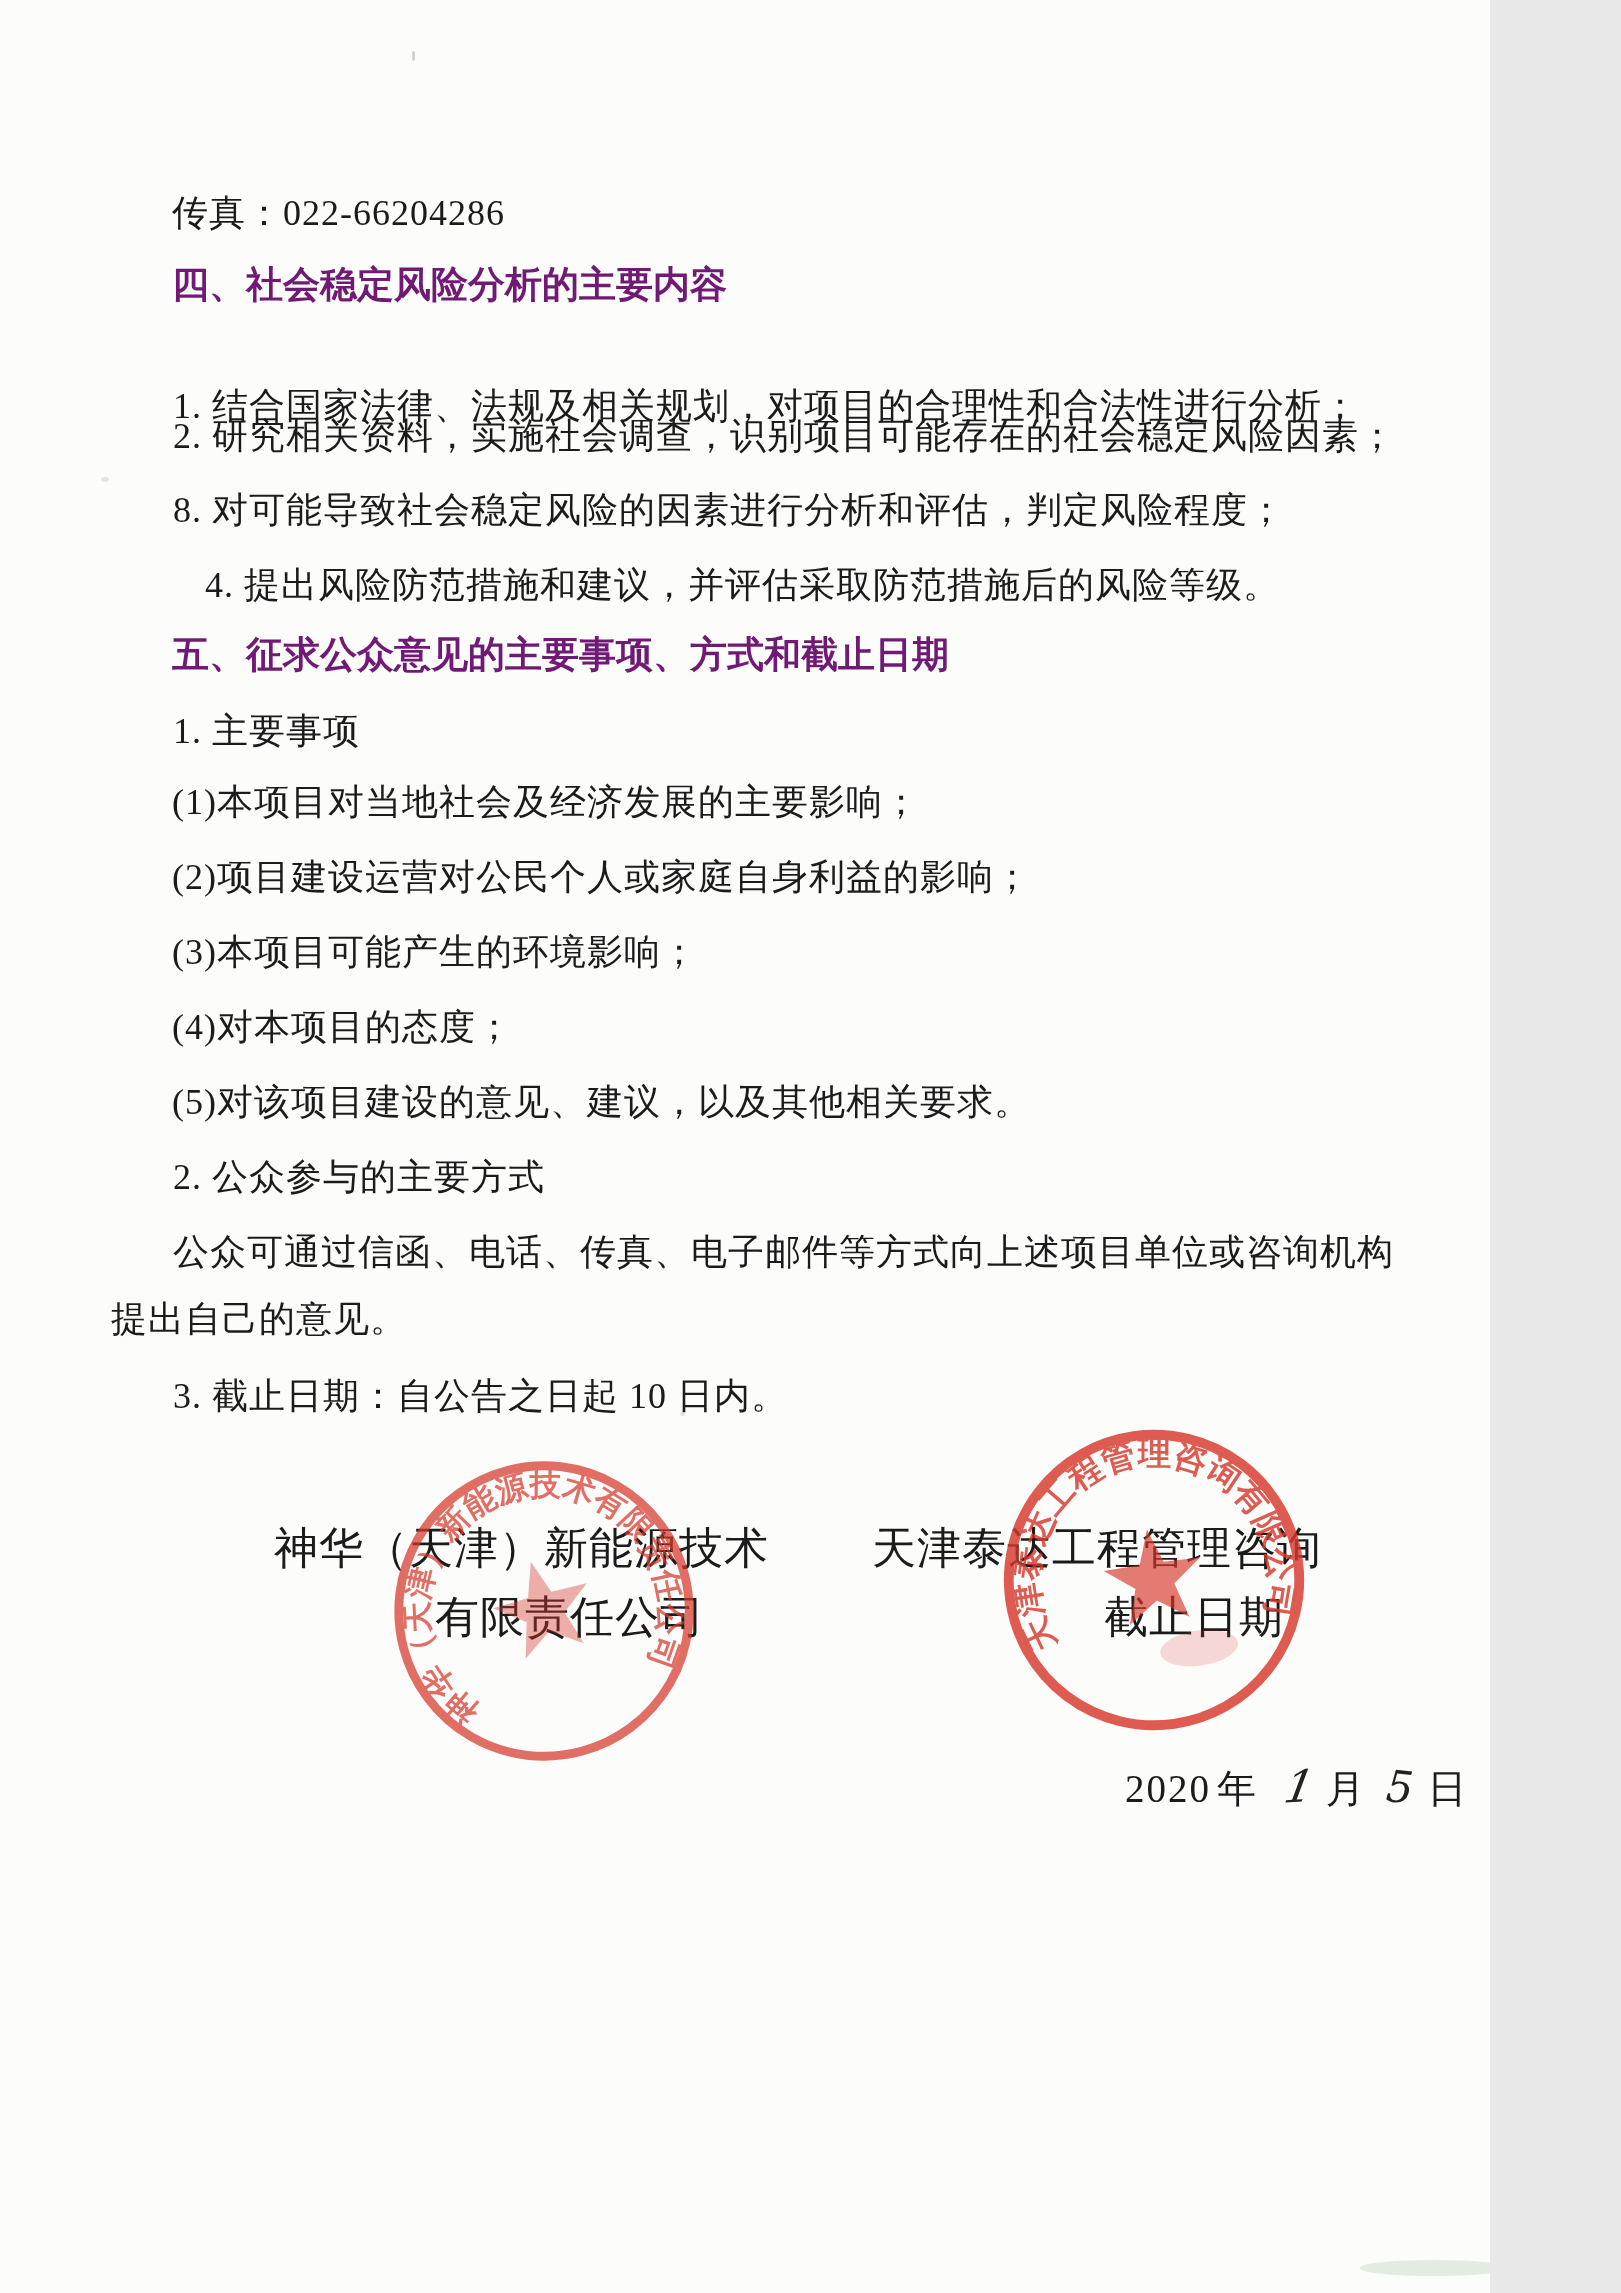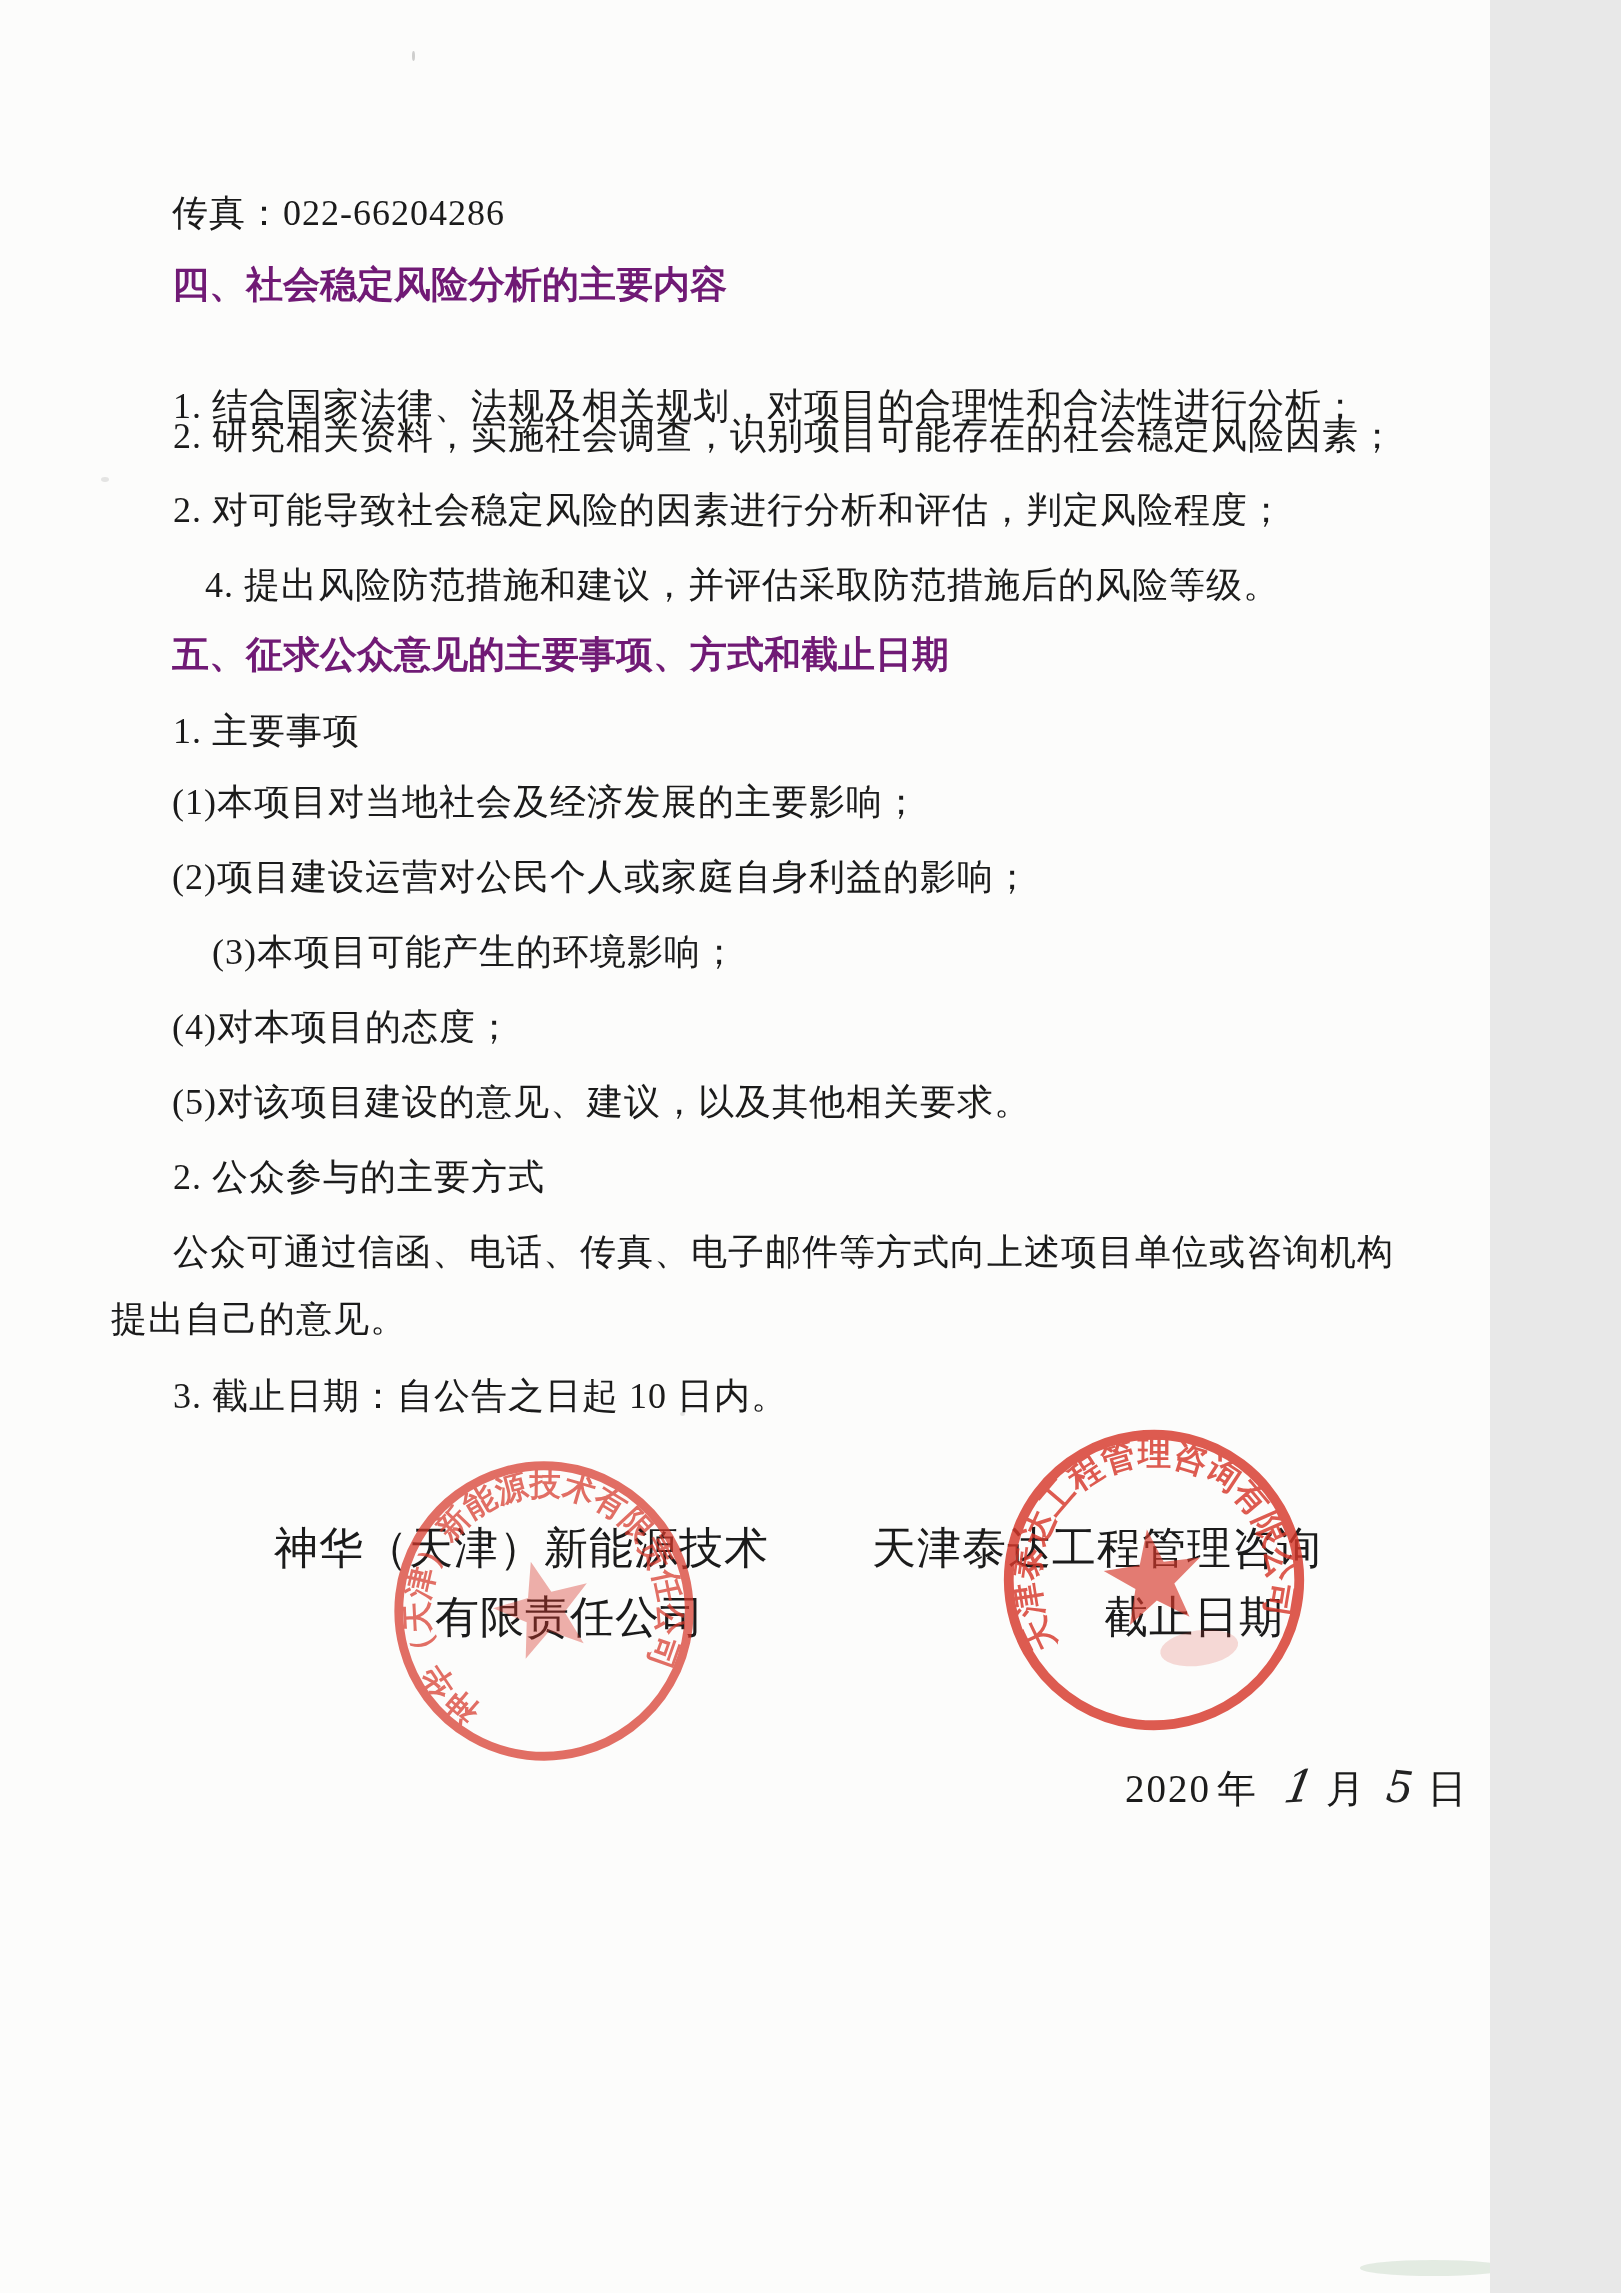--- a/index.html
+++ b/index.html
@@ -73,7 +73,7 @@
   <div class="line heading" style="top:263px;left:172px;">四、社会稳定风险分析的主要内容</div>
   <div class="line" style="top:340px;left:173px;margin-top:45px;">1. 结合国家法律、法规及相关规划，对项目的合理性和合法性进行分析；</div>
   <div class="line" style="top:415px;left:173px;">2. 研究相关资料，实施社会调查，识别项目可能存在的社会稳定风险因素；</div>
-  <div class="line" style="top:489px;left:173px;">2. 对可能导致社会稳定风险的因素进行分析和评估，判定风险程度；</div>
+  <div class="line" style="top:489px;left:173px;">8. 对可能导致社会稳定风险的因素进行分析和评估，判定风险程度；</div>
   <div class="line" style="top:564px;left:173px;margin-left:32px;">4. 提出风险防范措施和建议，并评估采取防范措施后的风险等级。</div>
   <div class="line heading" style="top:633px;left:172px;">五、征求公众意见的主要事项、方式和截止日期</div>
   <div class="line" style="top:710px;left:173px;">1. 主要事项</div>

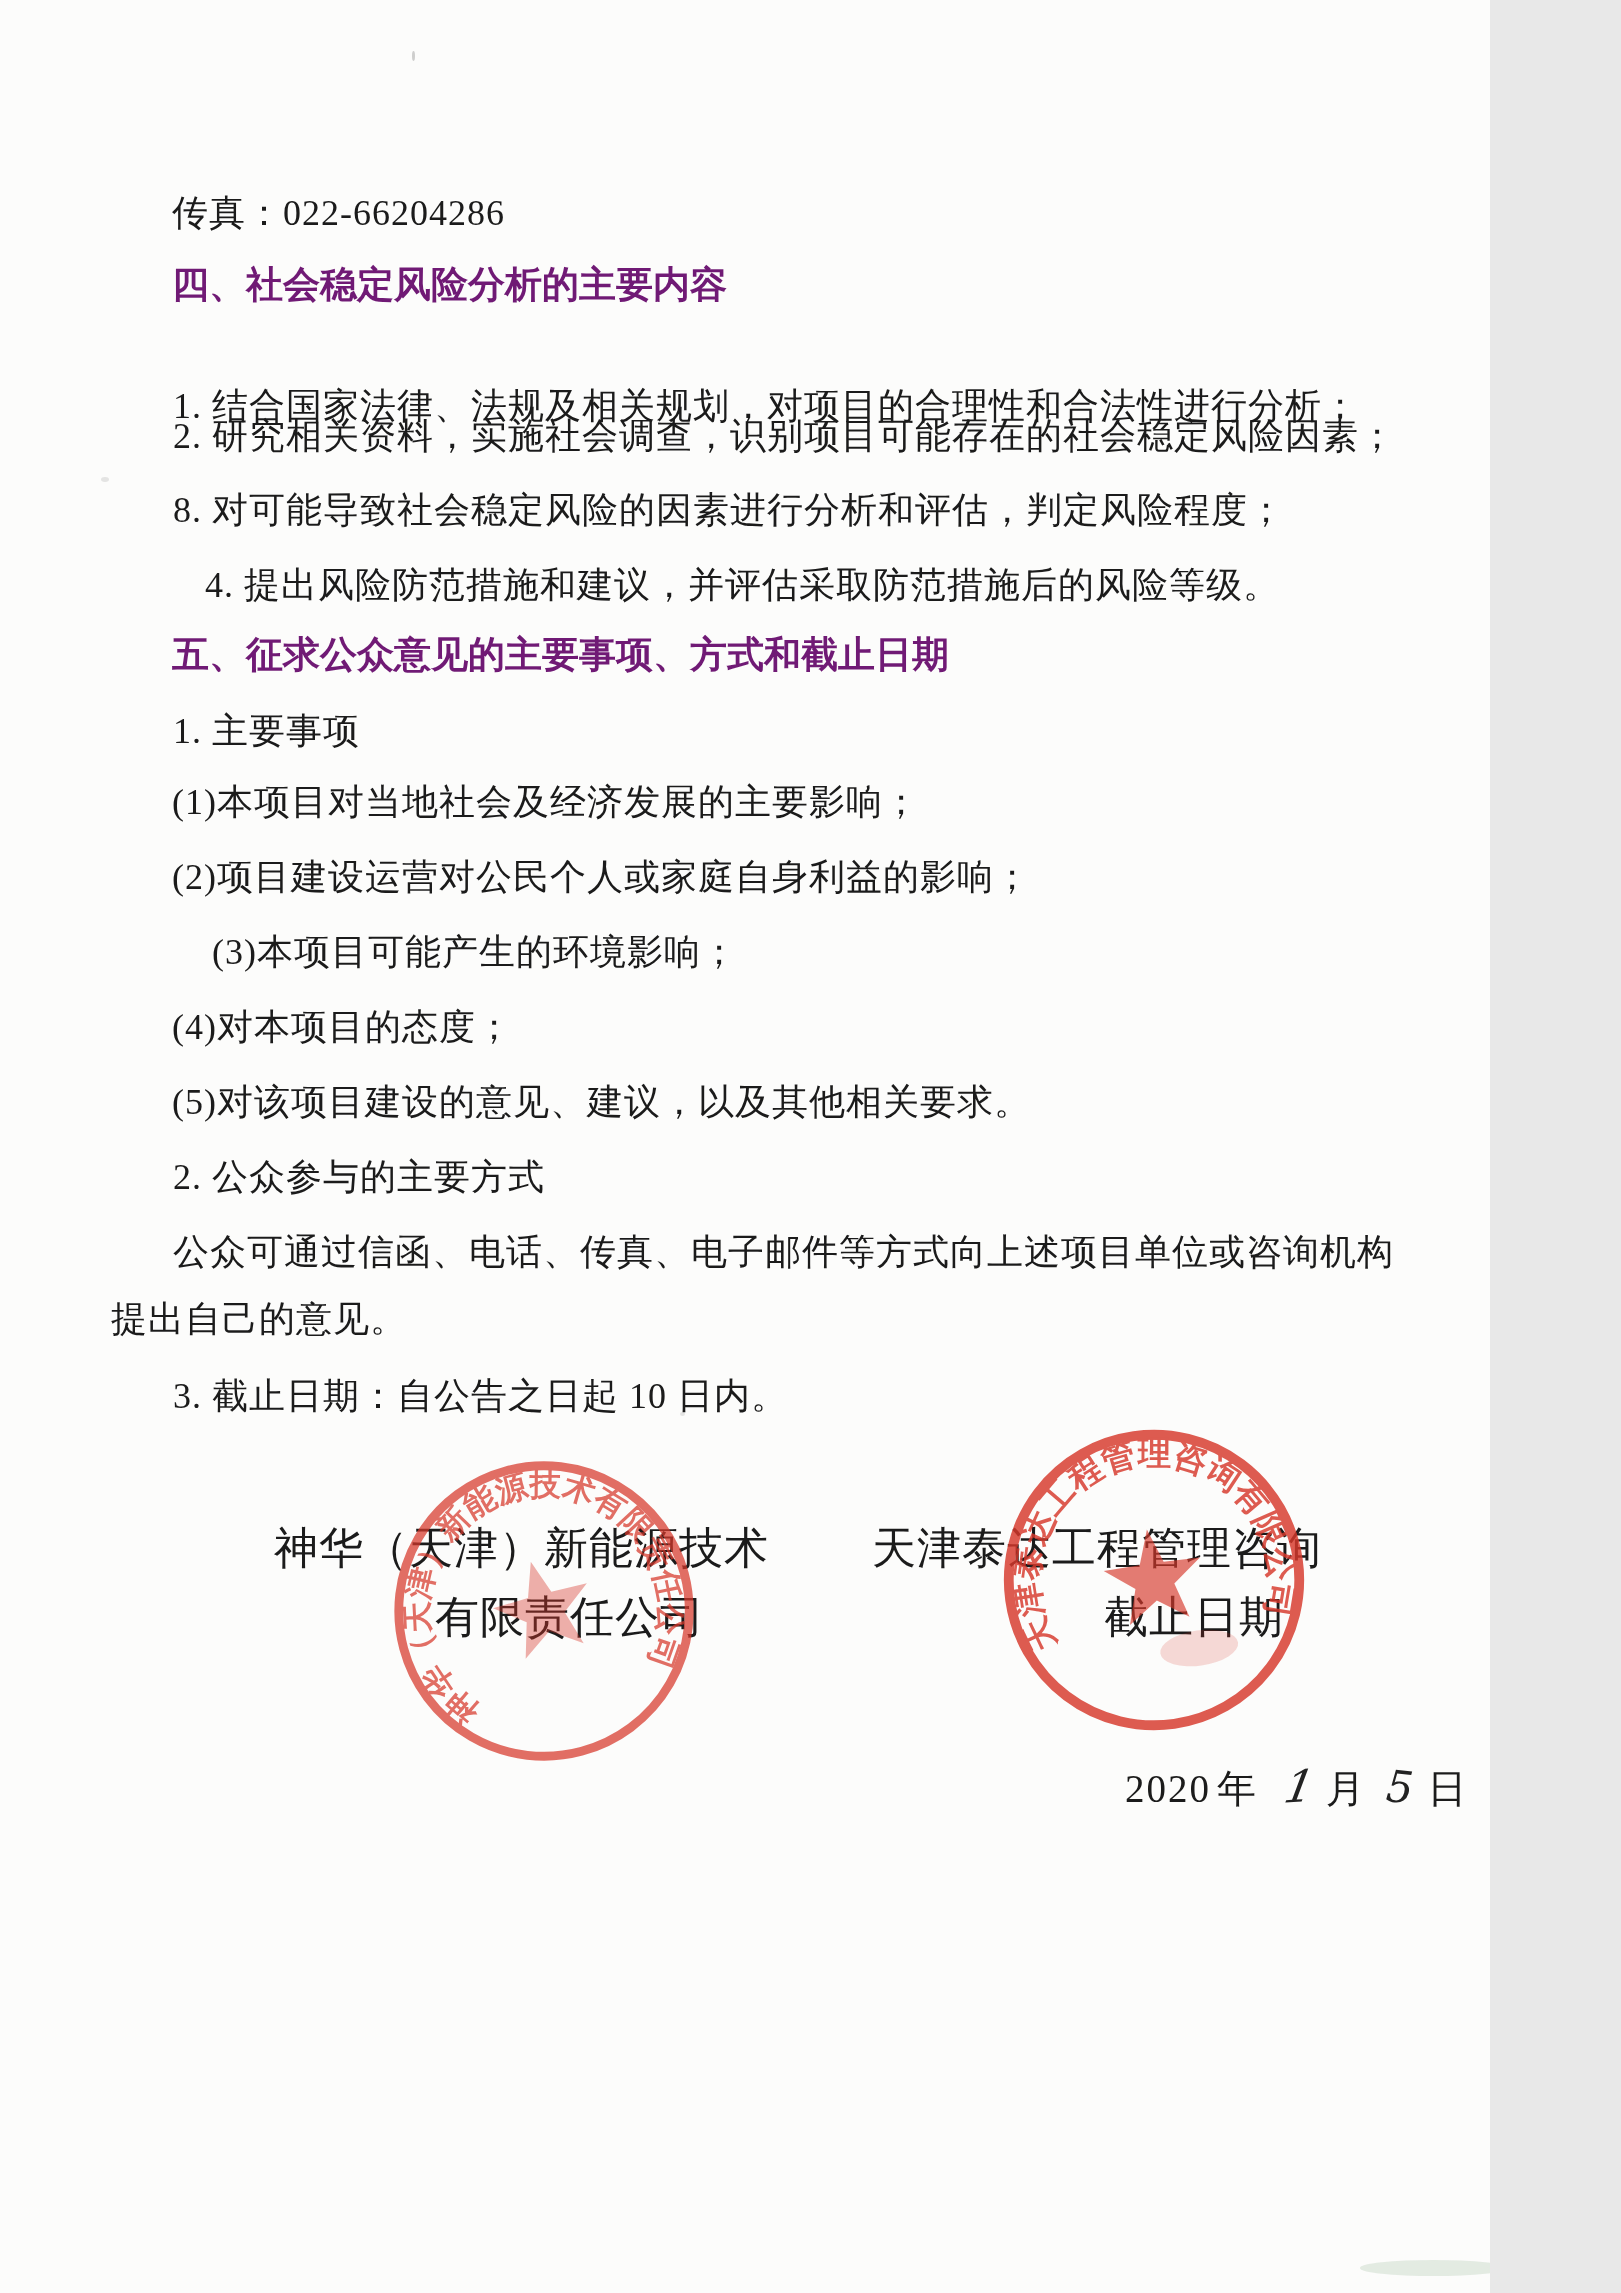--- a/index.html
+++ b/index.html
@@ -79,7 +79,7 @@
   <div class="line" style="top:710px;left:173px;">1. 主要事项</div>
   <div class="line" style="top:781px;left:172px;">(1)本项目对当地社会及经济发展的主要影响；</div>
   <div class="line" style="top:856px;left:172px;">(2)项目建设运营对公民个人或家庭自身利益的影响；</div>
-  <div class="line" style="top:931px;left:172px;margin-left:40px;">(3)本项目可能产生的环境影响；</div>
+  <div class="line" style="top:931px;left:172px;">(3)本项目可能产生的环境影响；</div>
   <div class="line" style="top:1006px;left:172px;">(4)对本项目的态度；</div>
   <div class="line" style="top:1081px;left:172px;">(5)对该项目建设的意见、建议，以及其他相关要求。</div>
   <div class="line" style="top:1156px;left:173px;">2. 公众参与的主要方式</div>

